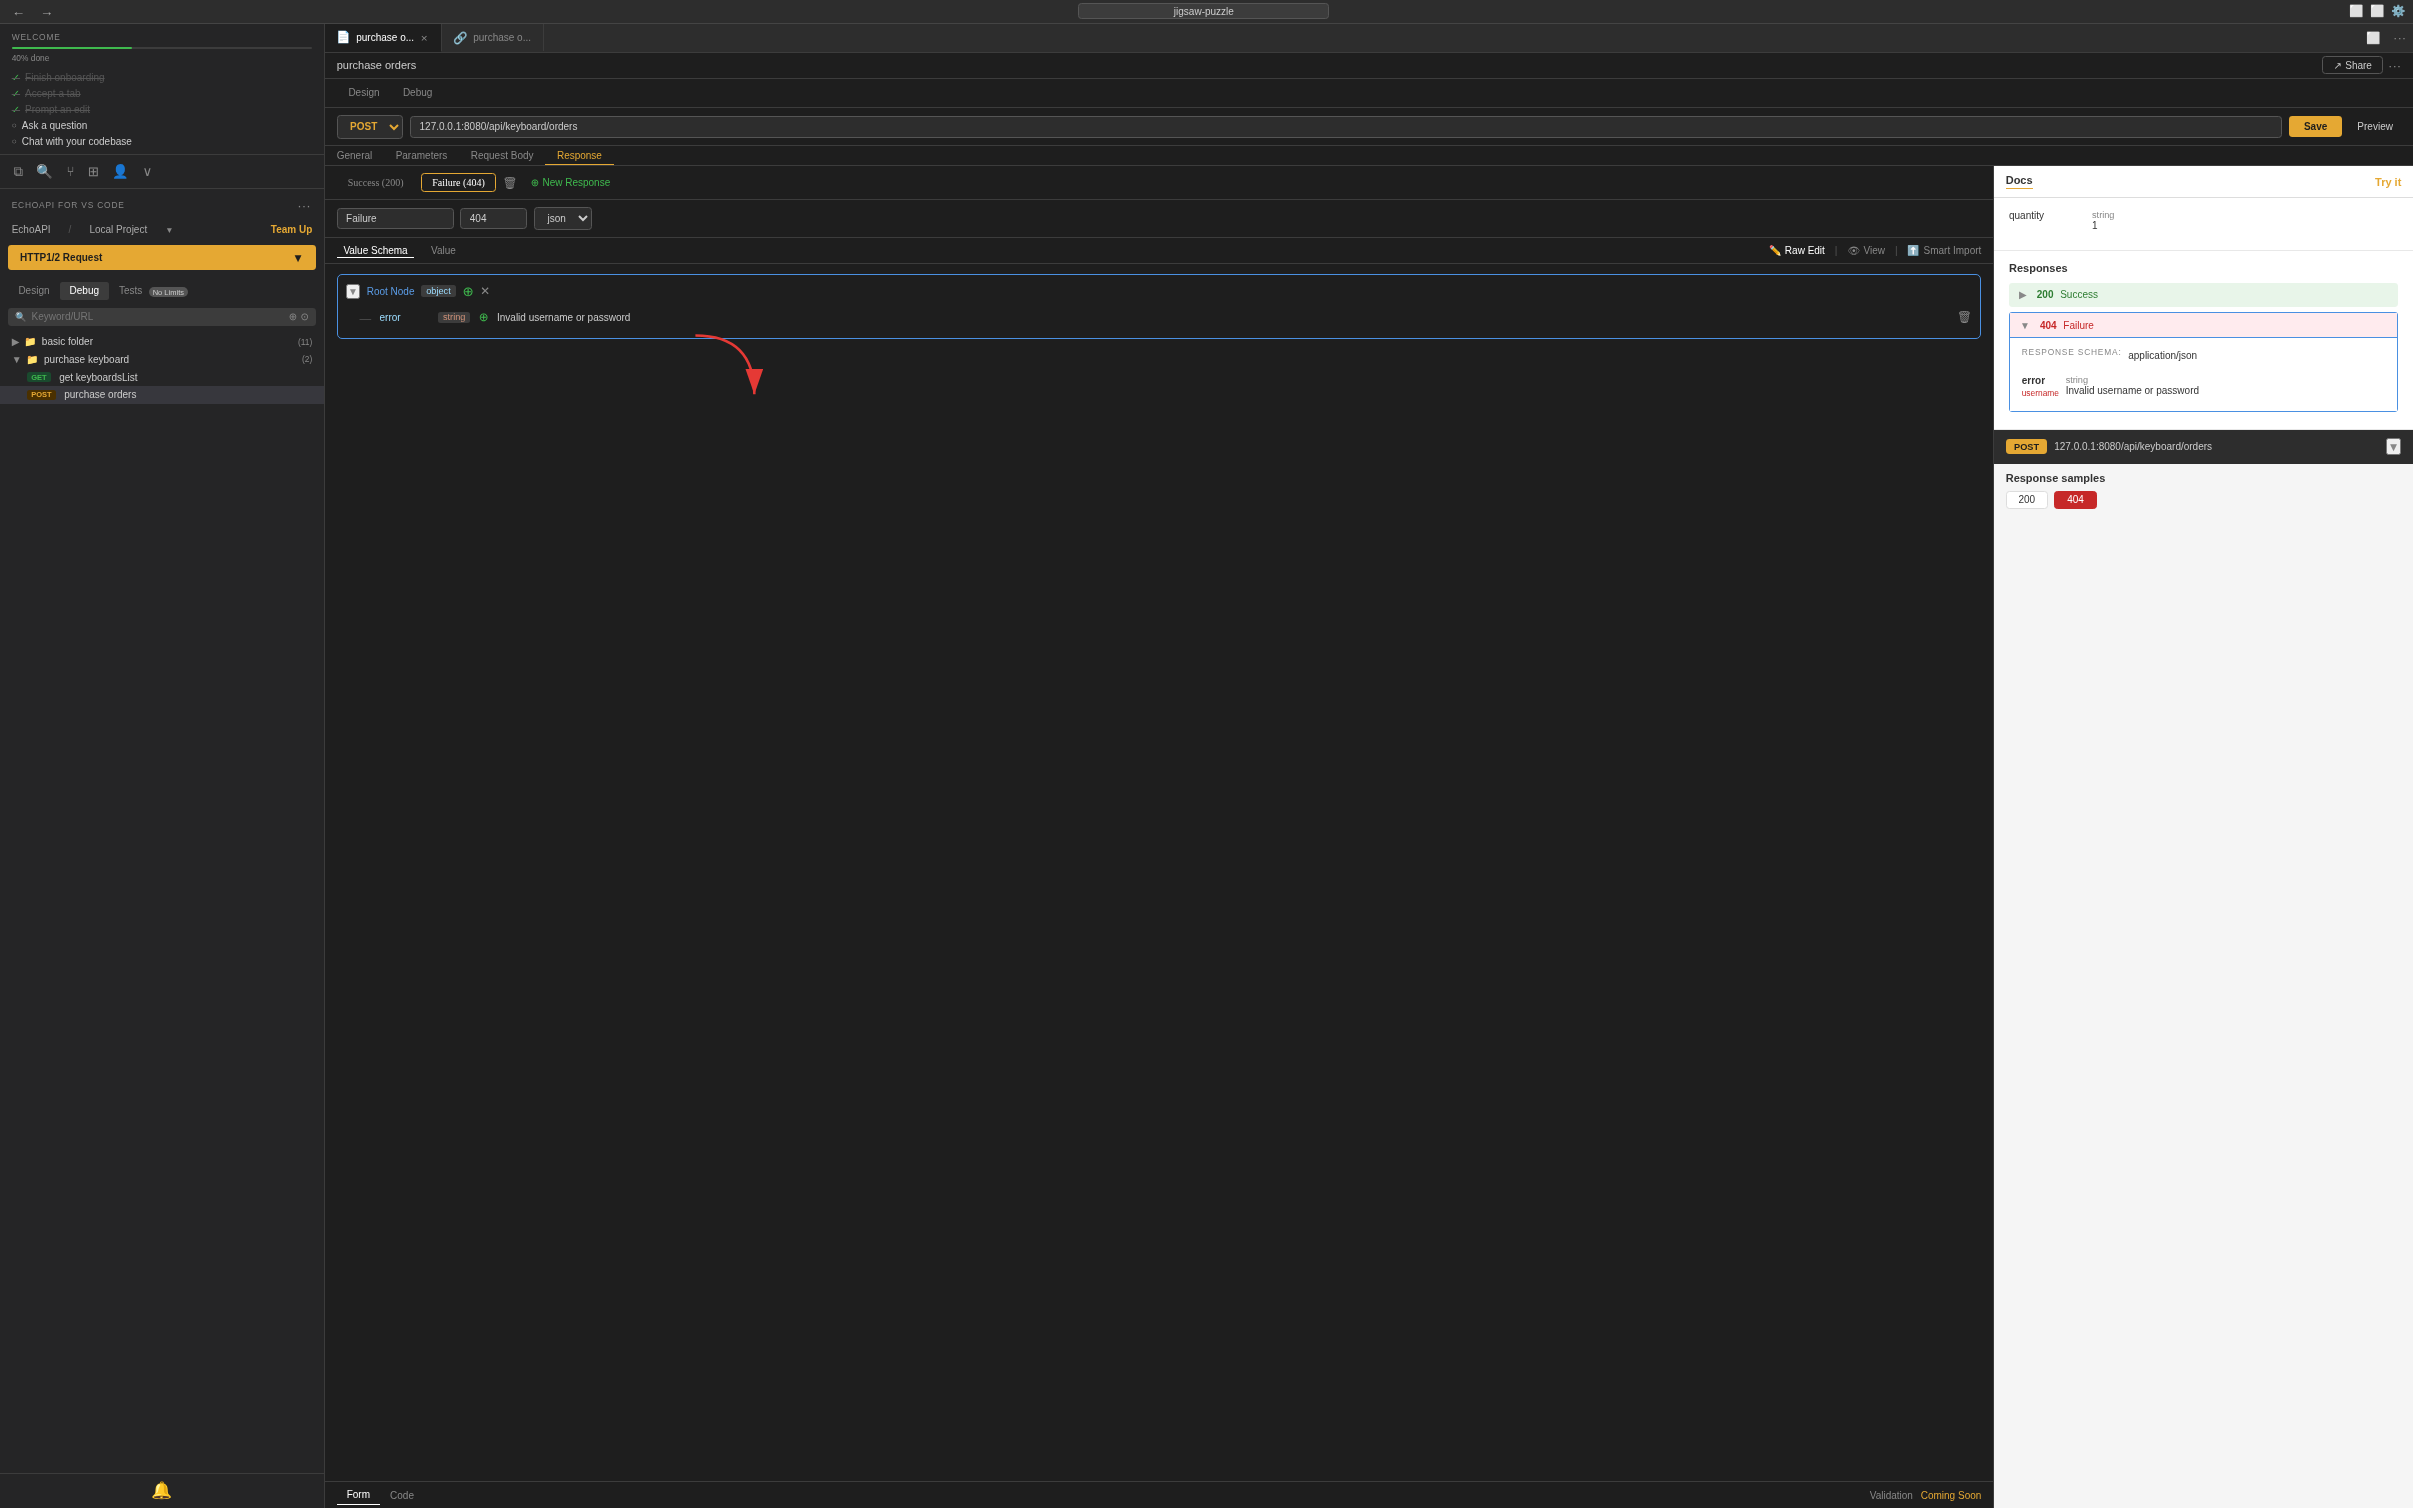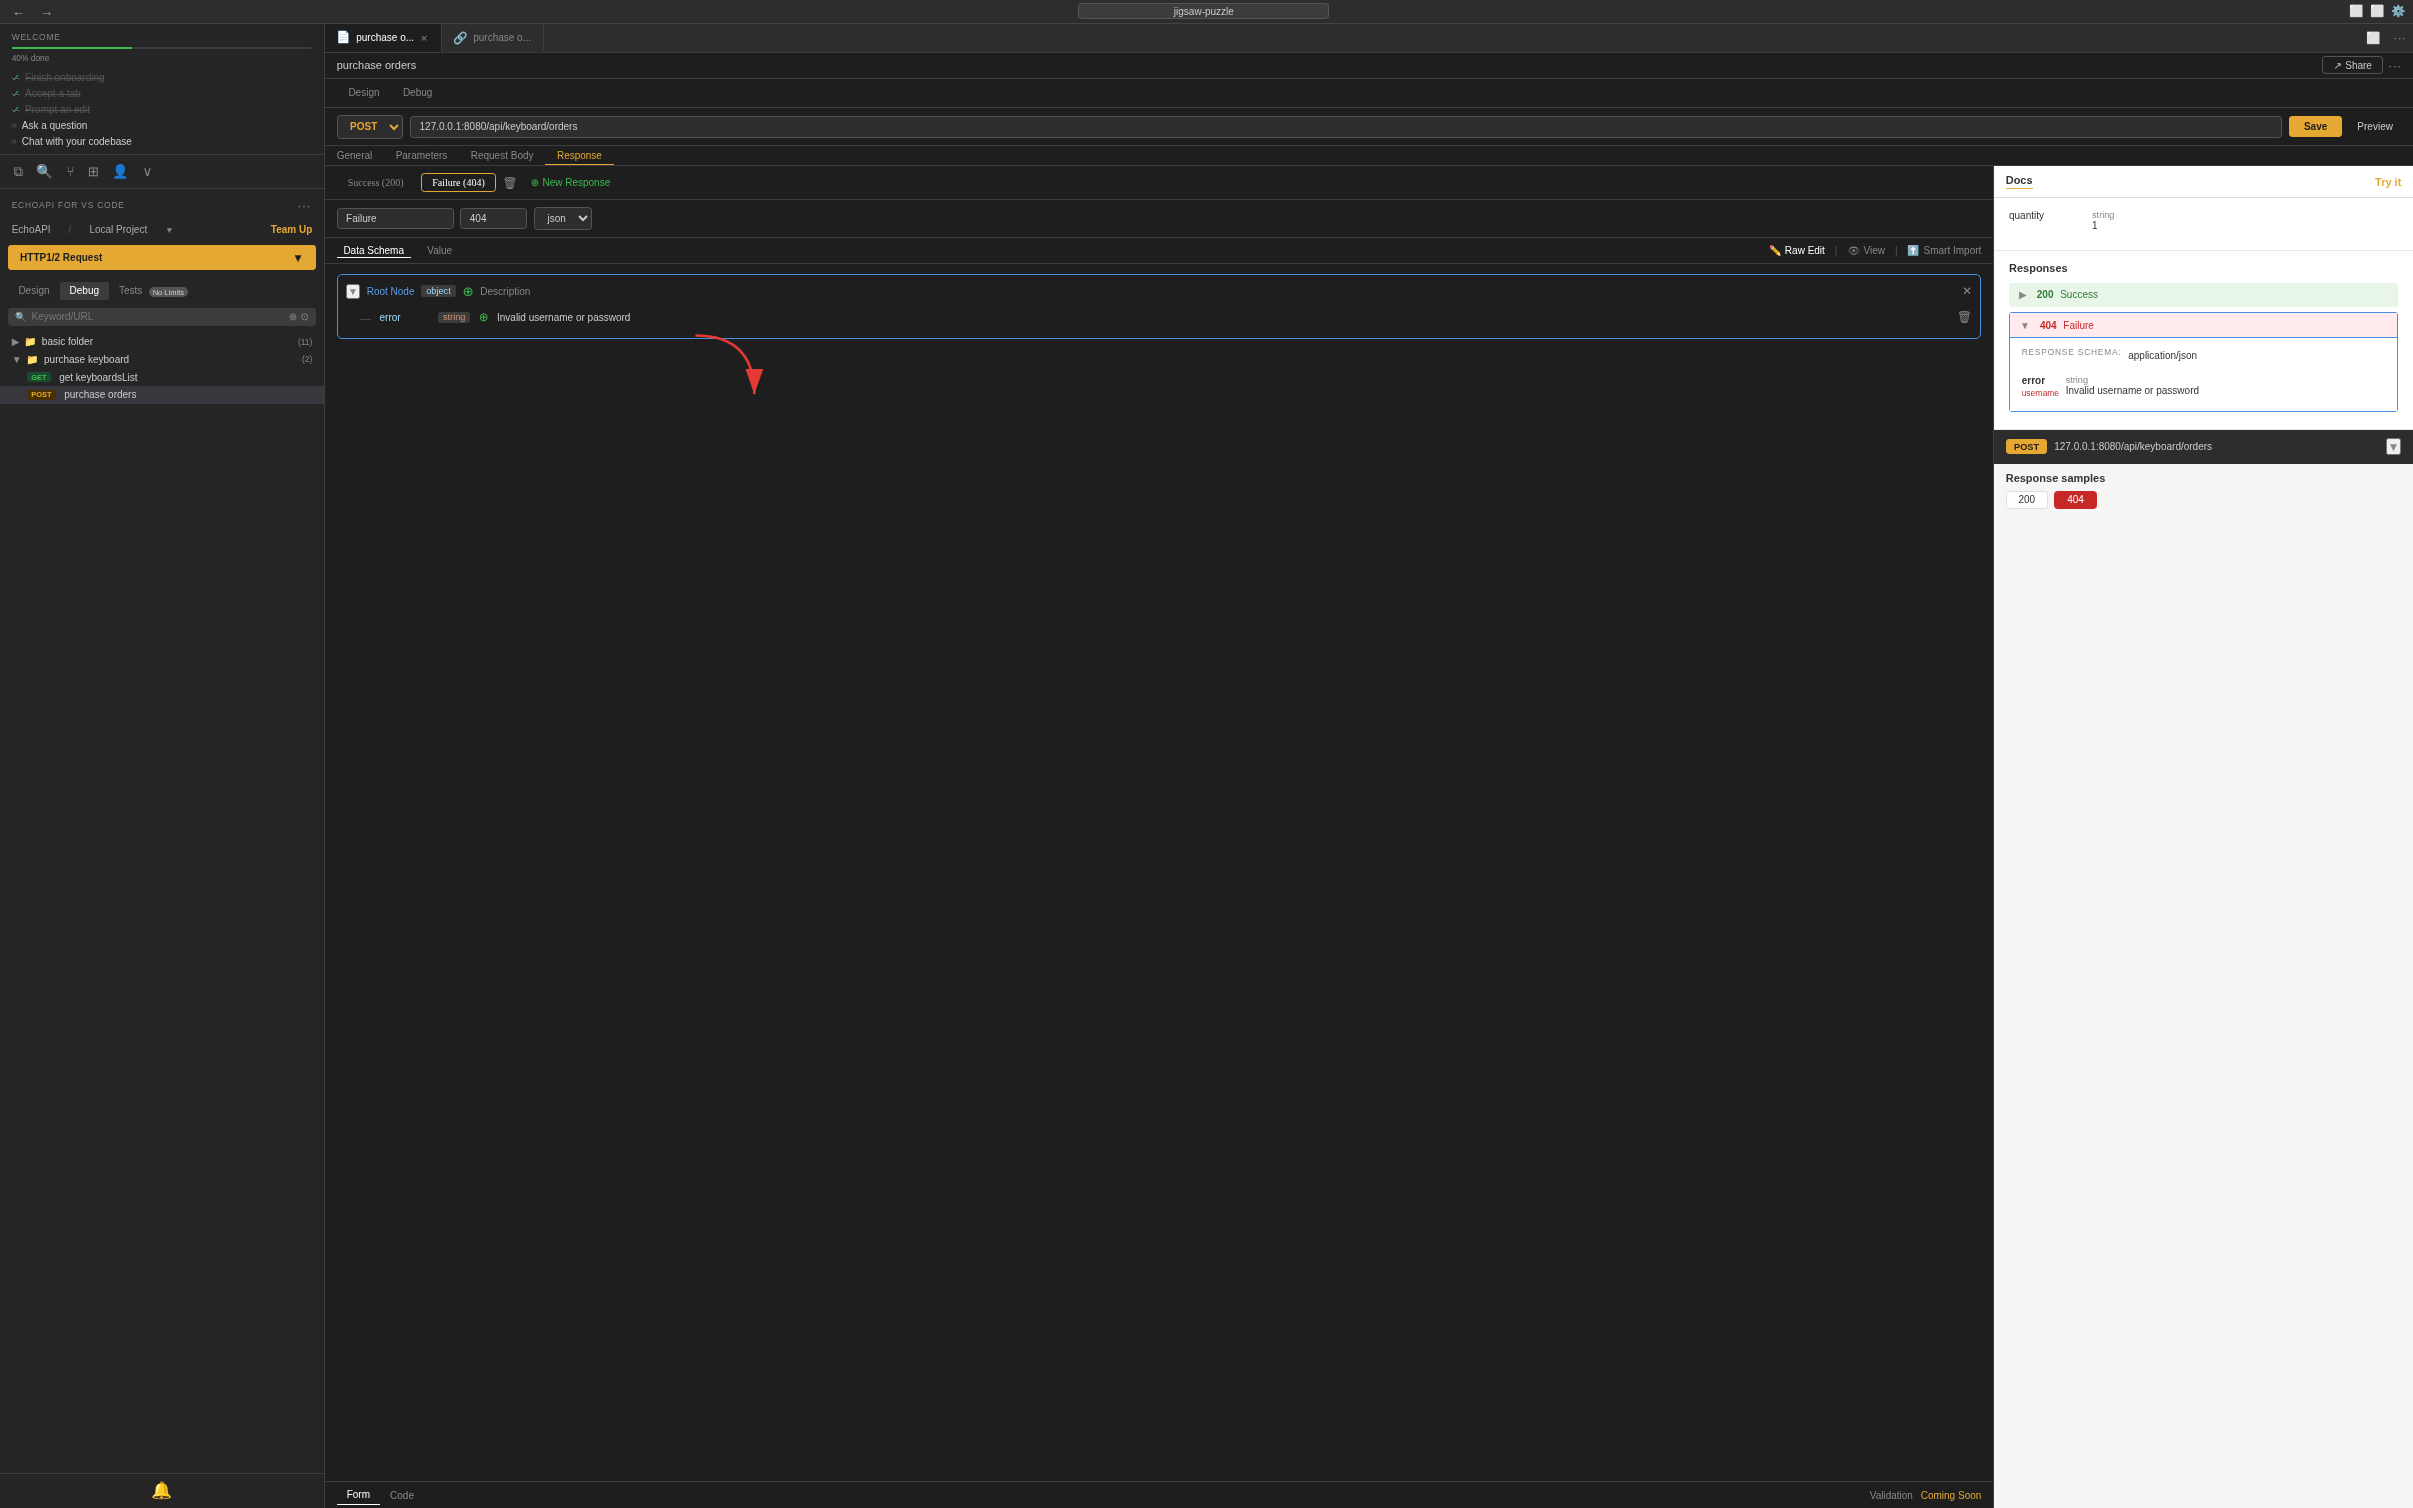--- a/index.html
+++ b/index.html
@@ -384,7 +384,7 @@
         </div>
 
         <div class="schema-toolbar">
-          <button class="schema-tab active">Data Schema</button>
+          <button class="schema-tab active">Value Schema</button>
           <button class="schema-tab">Value</button>
           <div style="margin-left:auto;display:flex;align-items:center;gap:10px;">
             <button class="schema-action active">

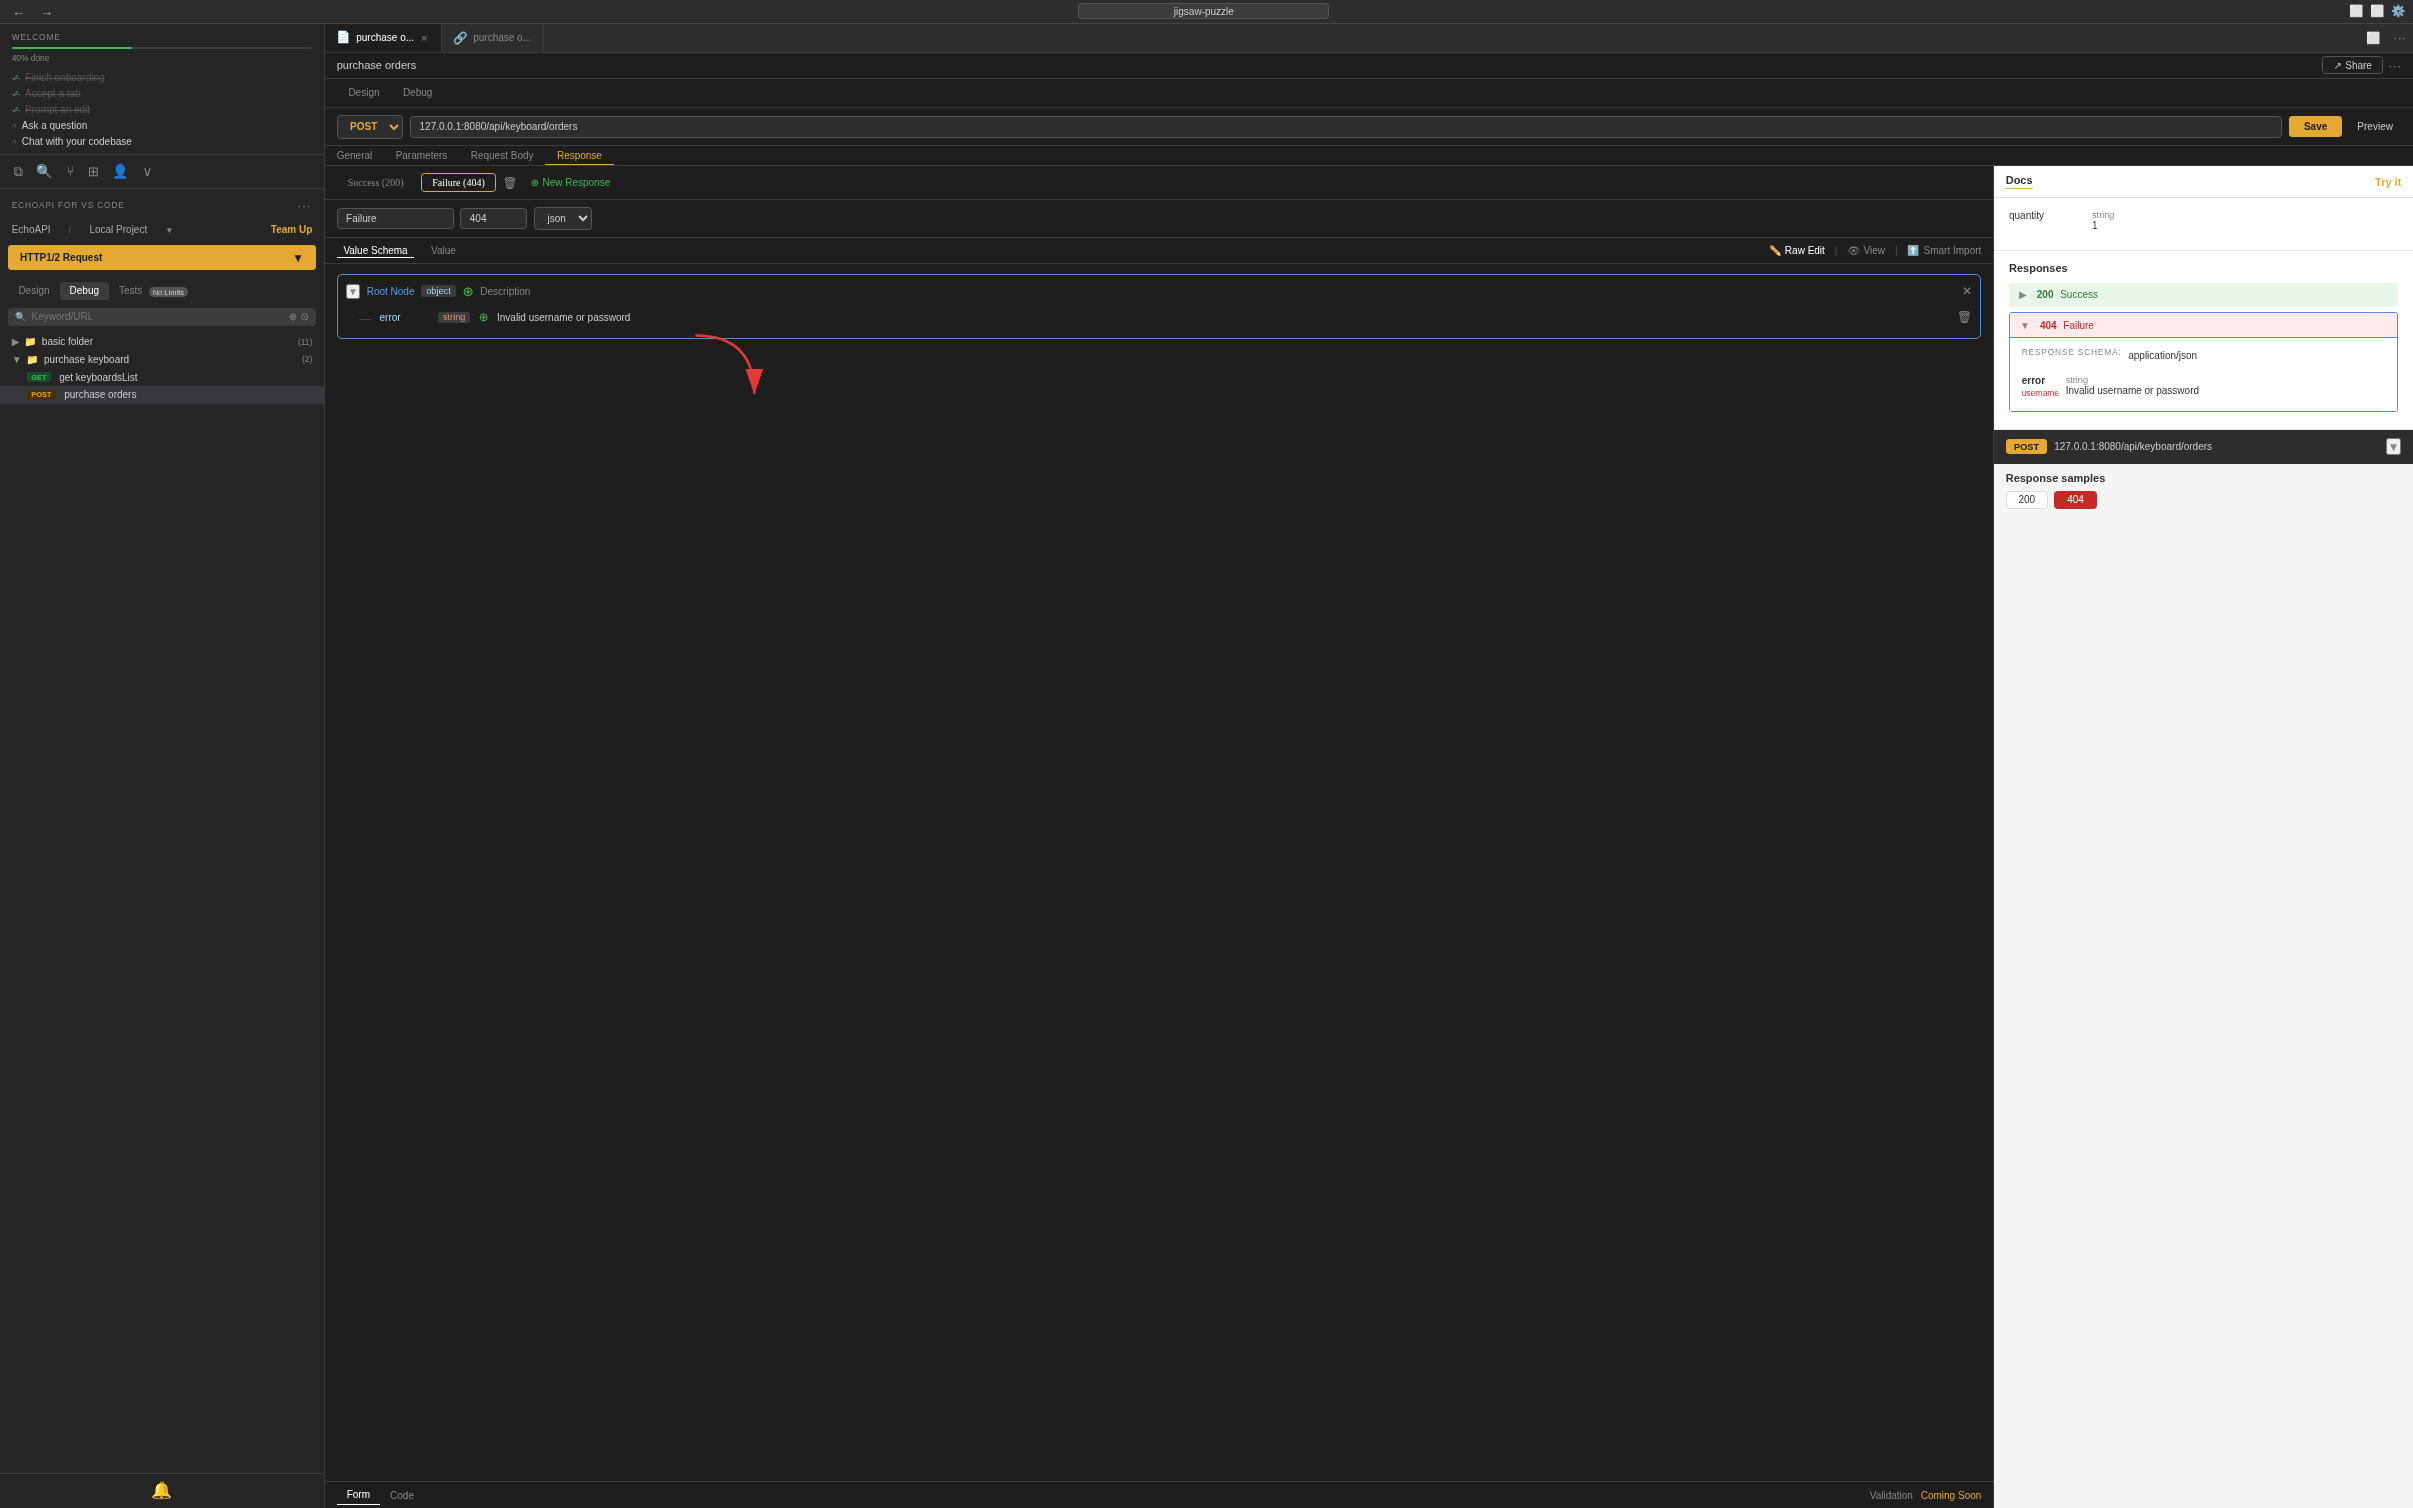--- a/index.html
+++ b/index.html
@@ -411,7 +411,6 @@
               <span class="node-type-badge">Root Node</span>
               <span class="node-type">object</span>
               <button class="node-add">⊕</button>
-              <span class="node-desc">Description</span>
               <button class="node-close">✕</button>
             </div>
             <div class="schema-row">

